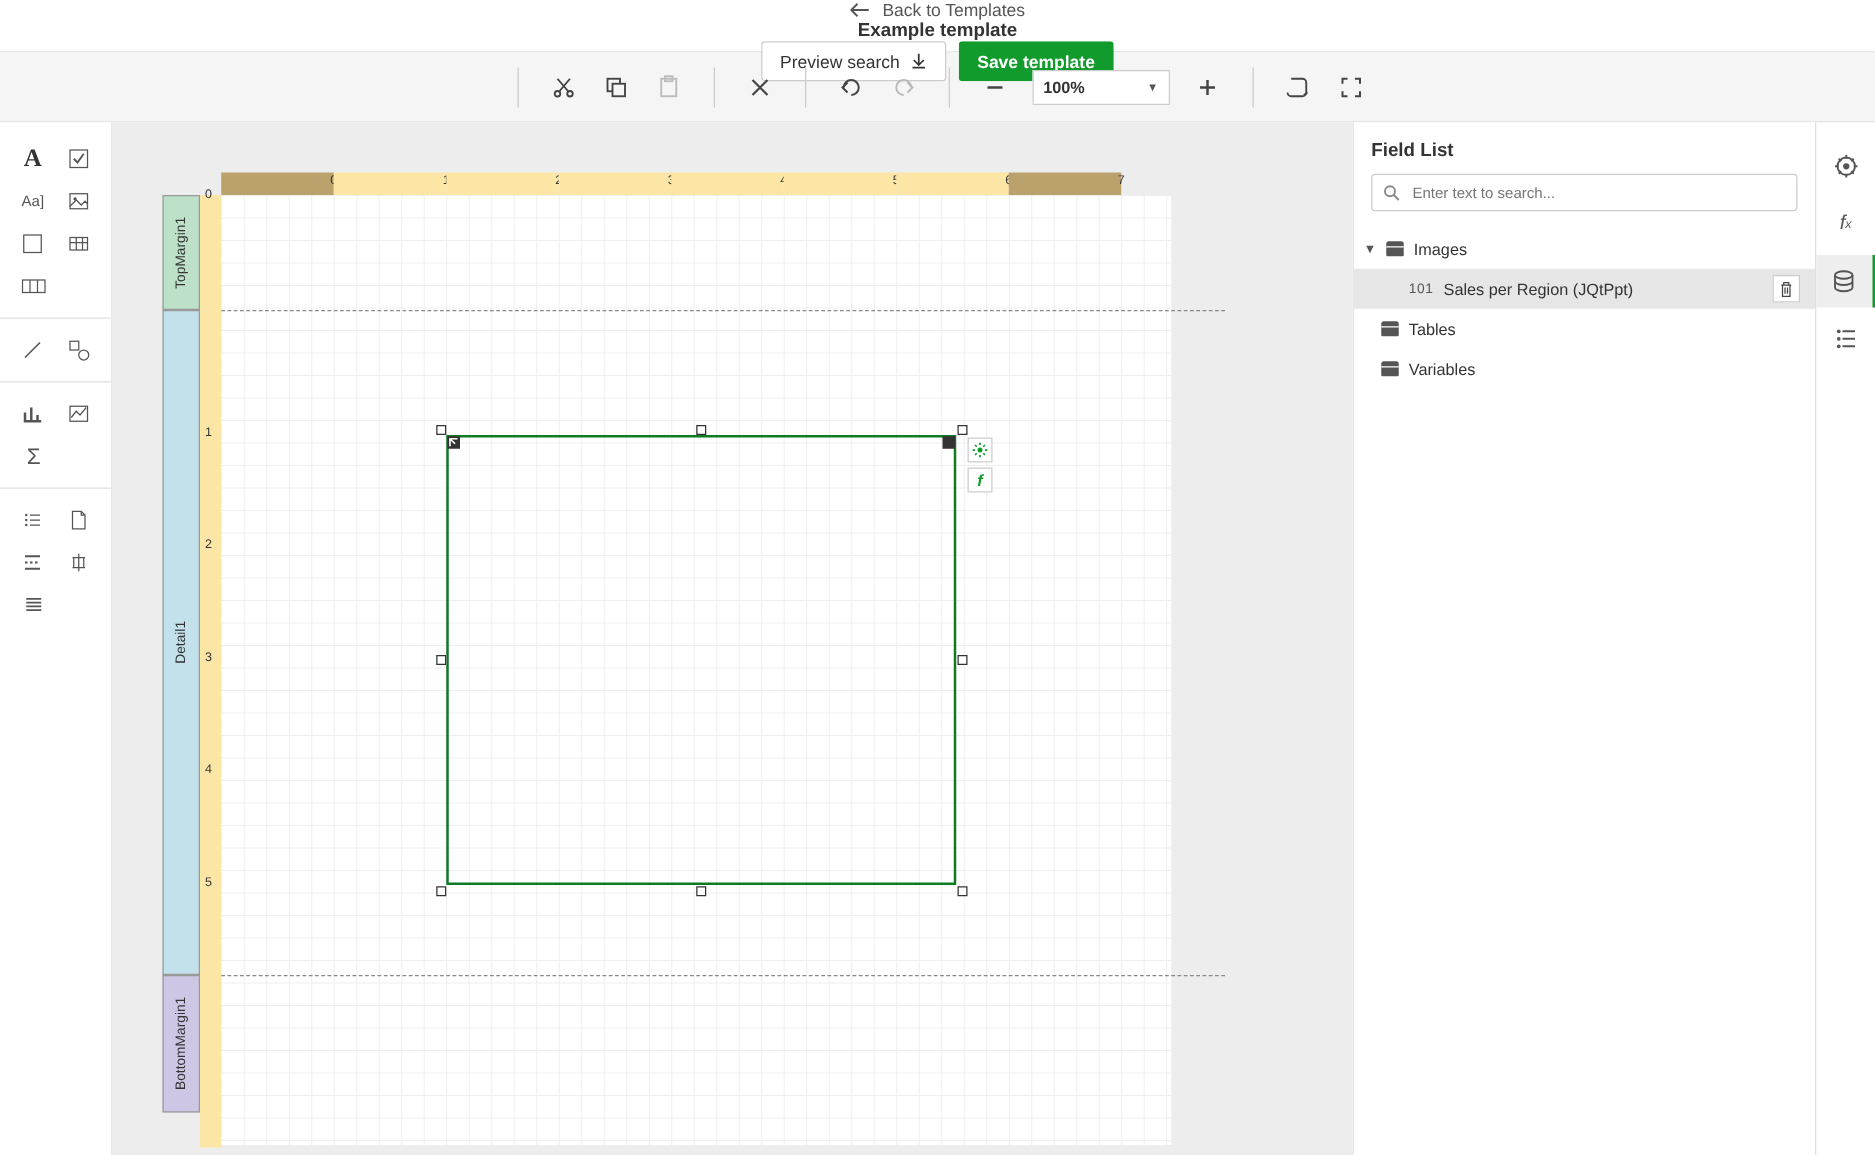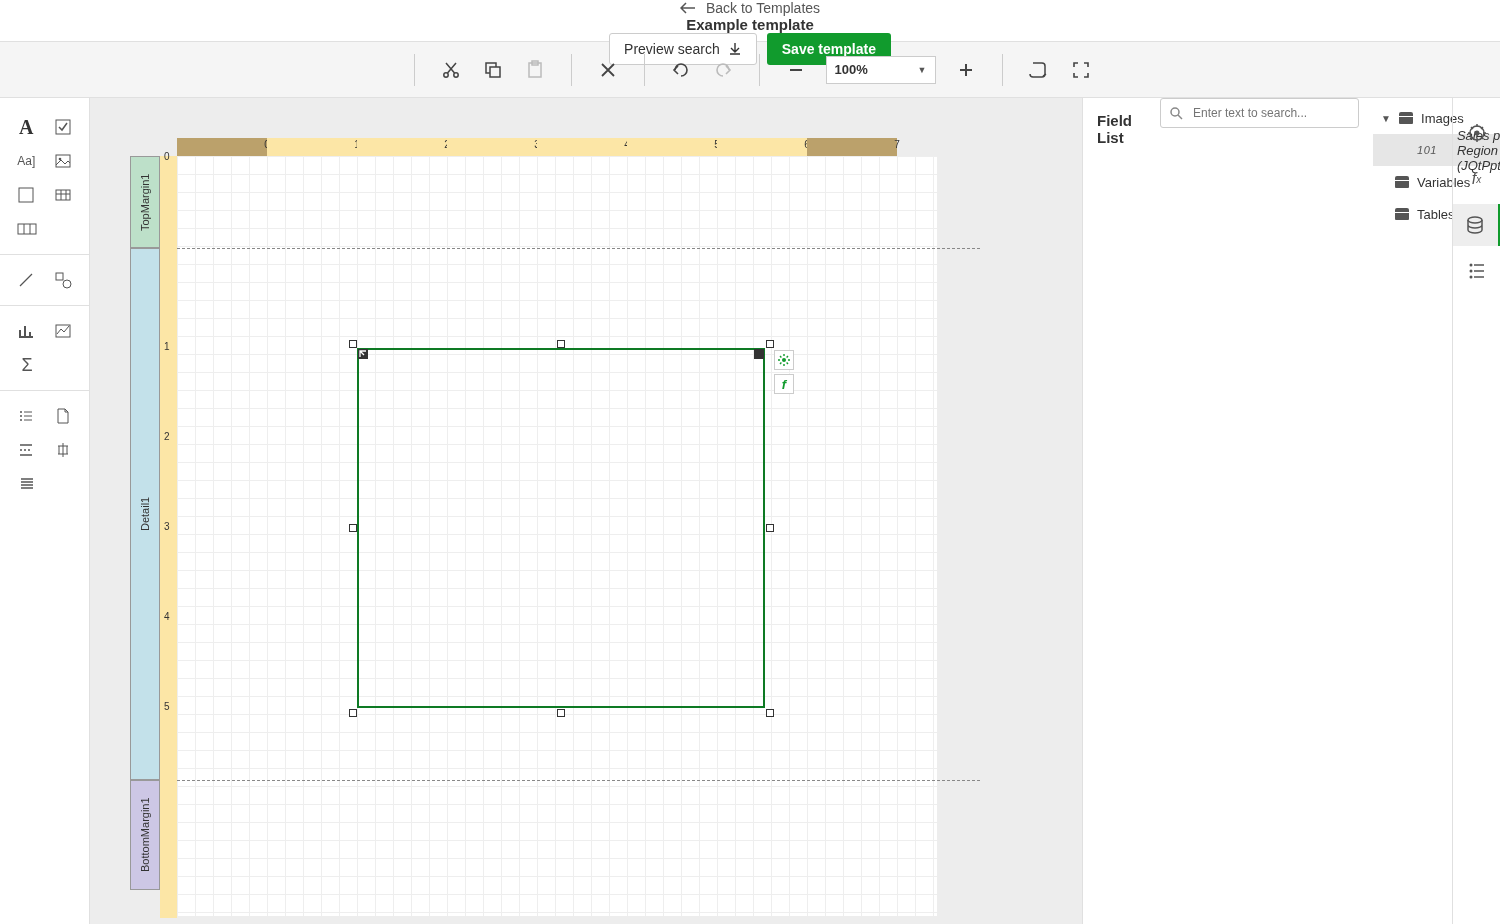--- a/index.html
+++ b/index.html
@@ -143,7 +143,7 @@
 
   .field-panel {
     width: 370px; border-left: 1px solid var(--border-gray);
-    background: #fff; display:flex; flex-direction:row;
+    background: #fff; display:flex; flex-direction:column;
   }
   .field-panel h3 { margin: 14px 14px 10px; font-size: 15px; font-weight:bold;}
   .search-box {

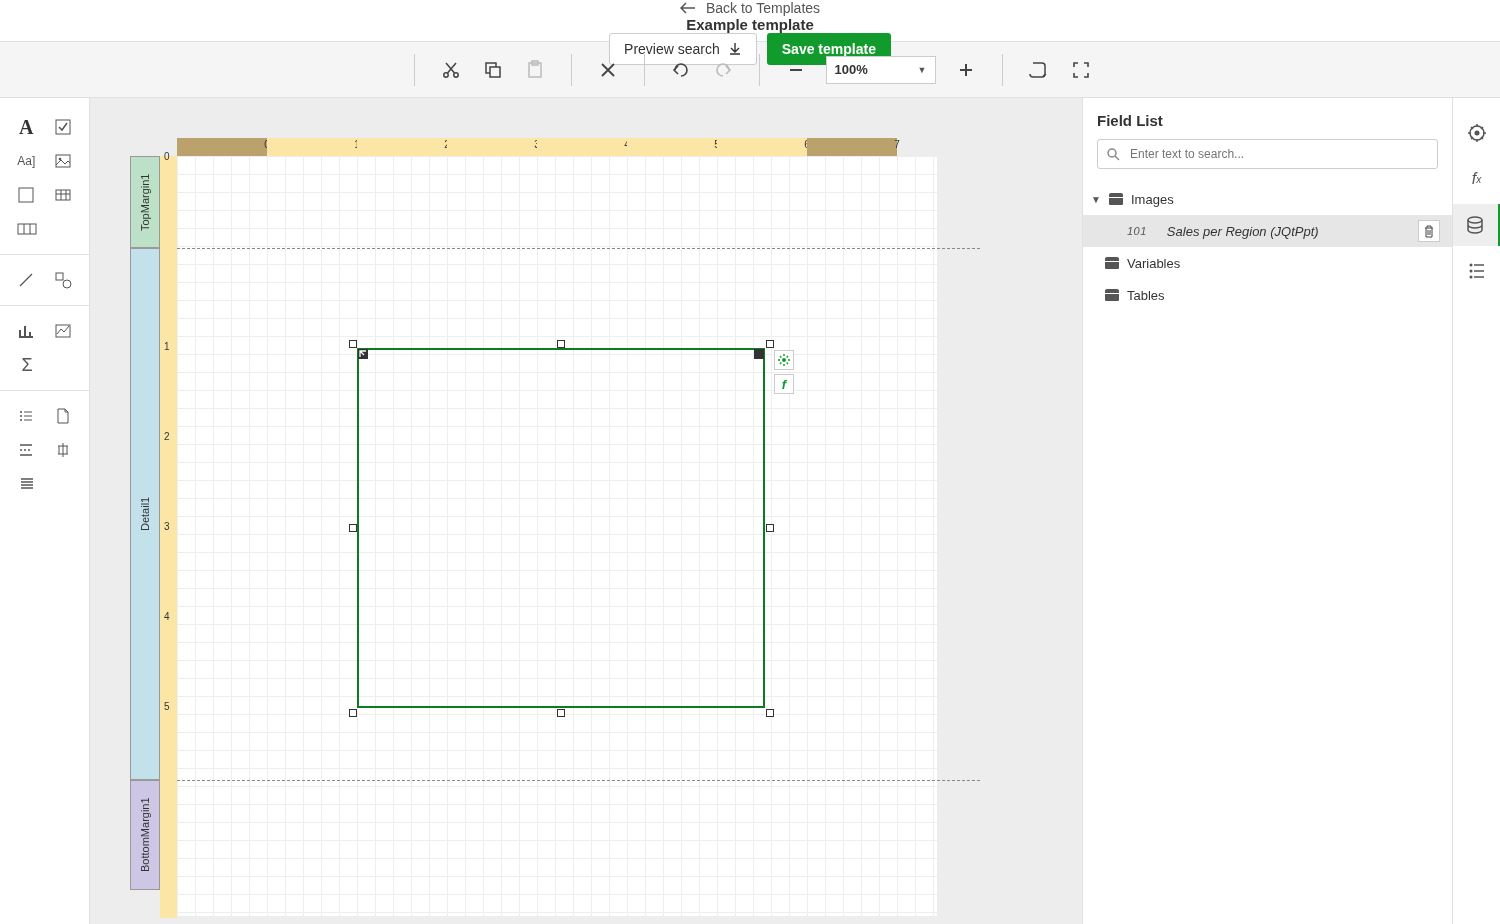--- a/index.html
+++ b/index.html
@@ -161,7 +161,7 @@
   .tree-item .tri { width:10px; font-size:10px; color:#555; margin-left:-14px;}
   .tree-item .db { width:14px; height:12px; background:#555; border-radius:2px 2px 1px 1px; position:relative;}
   .tree-item .db::after{content:''; position:absolute; left:0; right:0; top:4px; height:1px; background:#fff;}
-  .child-left { display:flex; align-items:center; gap:20px;font-style:italic;}
+  .child-left { display:flex; align-items:center; gap:8px;}
   .badge101 { font-size:11px; color:#555; letter-spacing:0.5px;}
   .trash { width:22px; height:22px; border:1px solid #ccc; background:#fff; display:flex; align-items:center; justify-content:center; font-size:12px;}
 

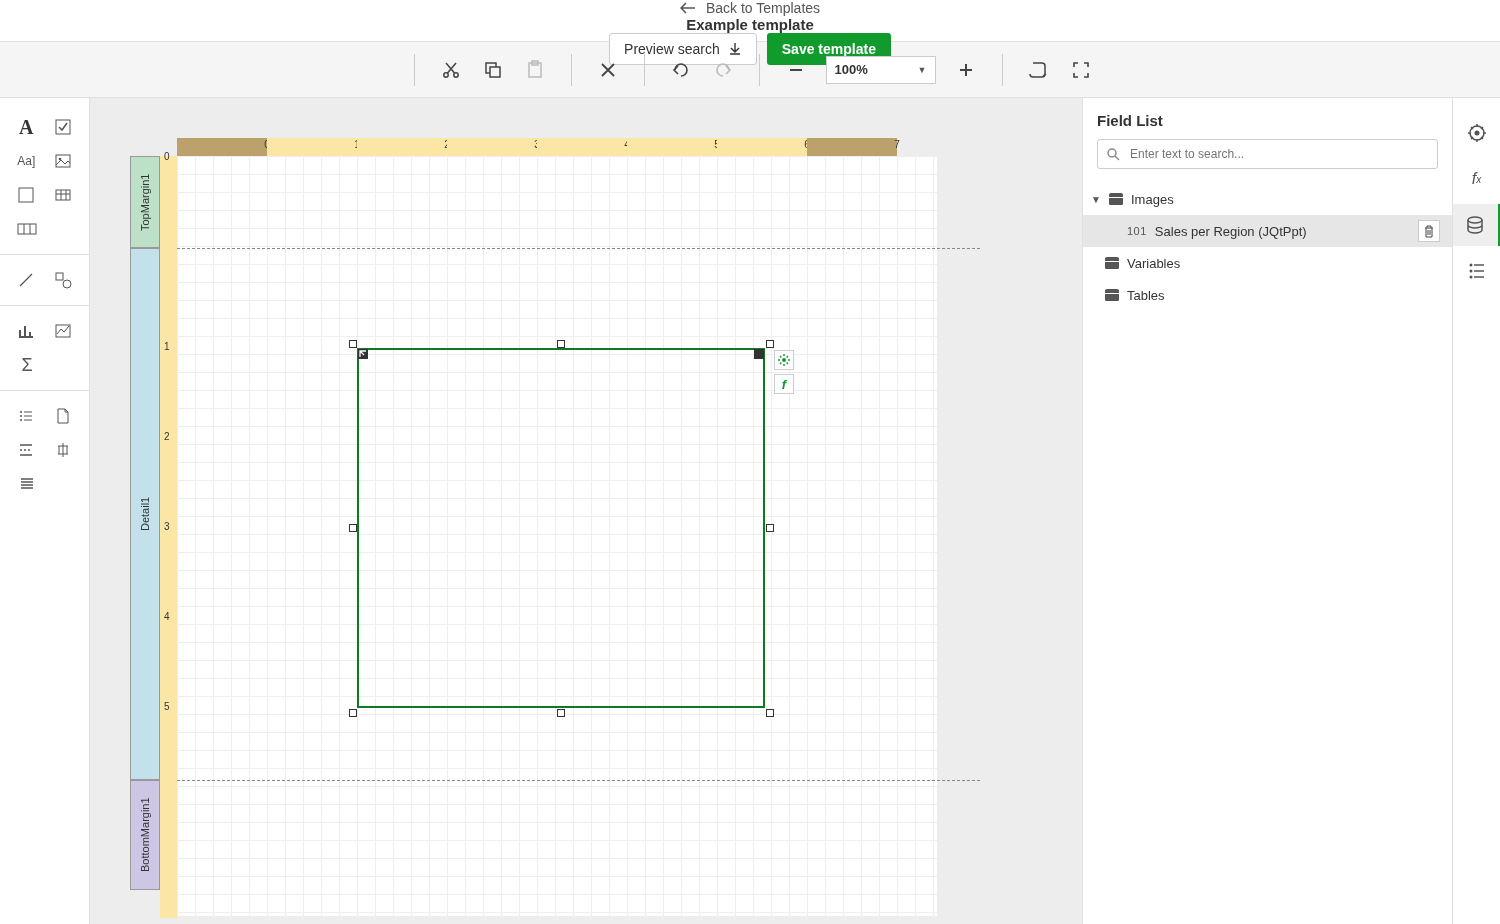--- a/index.html
+++ b/index.html
@@ -488,11 +488,11 @@
       </div>
       <div class="tree-item">
         <span class="db"></span>
-        <span>Variables</span>
+        <span>Tables</span>
       </div>
       <div class="tree-item">
         <span class="db"></span>
-        <span>Tables</span>
+        <span>Variables</span>
       </div>
     </div>
   </div>

